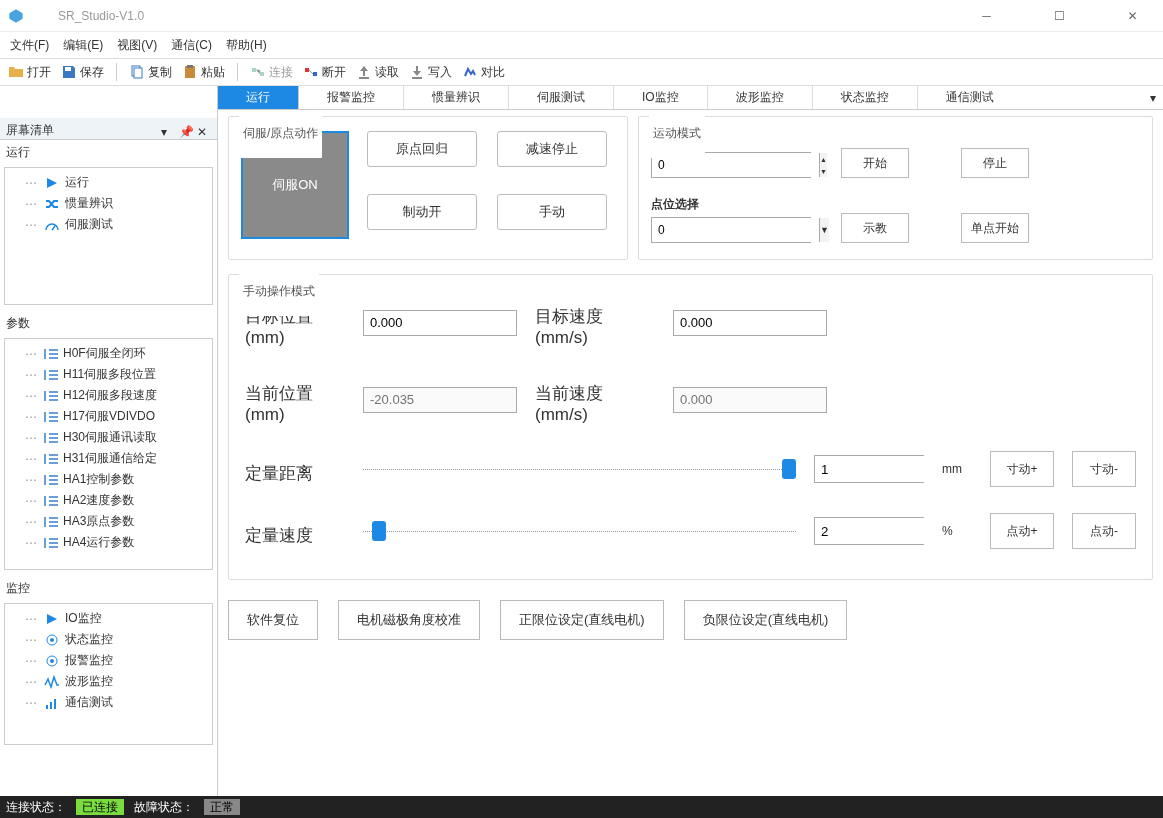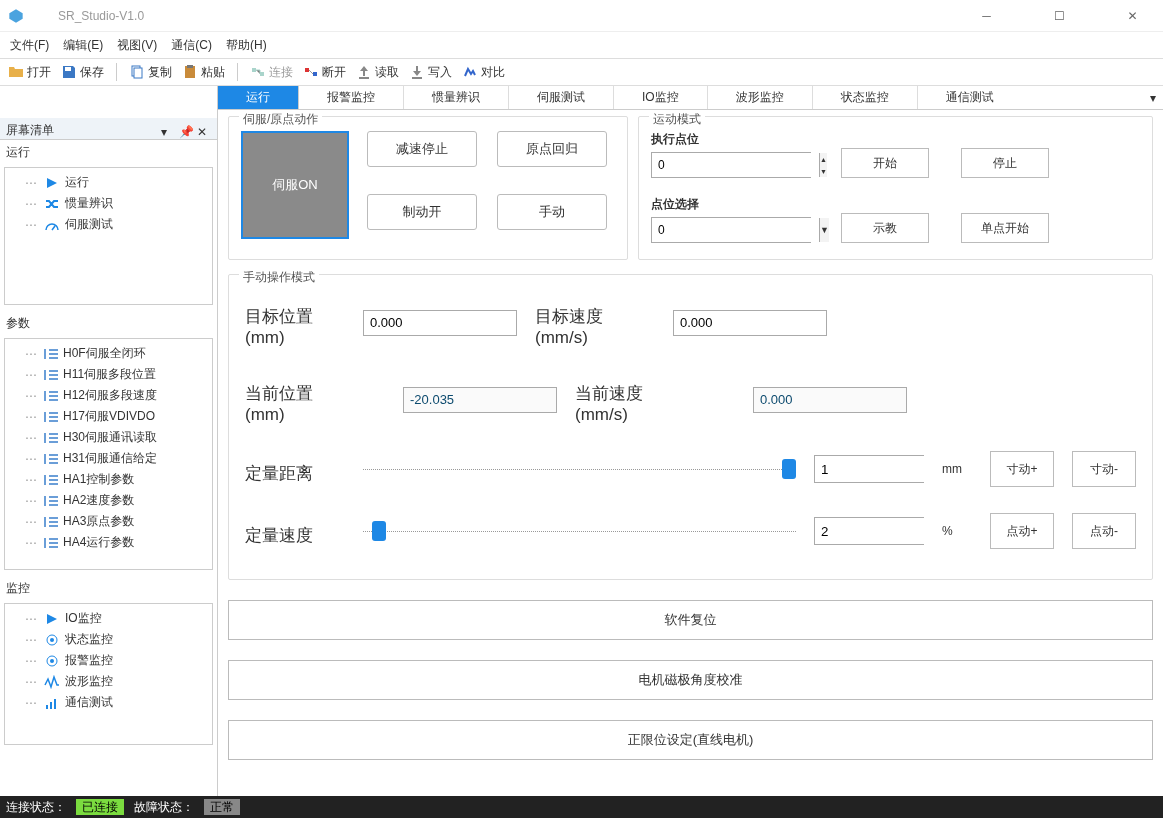--- a/index.html
+++ b/index.html
@@ -41,7 +41,7 @@
 .content { flex: 1; padding: 6px 10px; overflow: auto; }
 .row2 { display: flex; gap: 10px; }
 .fieldset { border: 1px solid #ddd; border-radius: 2px; padding: 14px 12px 16px; position: relative; margin-bottom: 14px; }
-.fieldset .legend { position: absolute; top: -8px; left: 10px; background: #fff; padding: 2px 4px; color: #555; font-size: 12px; }
+.fieldset .legend { position: absolute; top: -8px; left: 10px; background: #fff; padding: 16px 4px; color: #555; font-size: 12px; }
 .fs-servo { width: 400px; display: flex; gap: 18px; }
 .servo-on { width: 108px; height: 108px; background: #8a8a8a; border: 2px solid #1e88e5; display: flex; align-items: center; justify-content: center; color: #fff; font-size: 13px; cursor: pointer; }
 .btn-grid { display: grid; grid-template-columns: 1fr 1fr; gap: 14px 20px; }

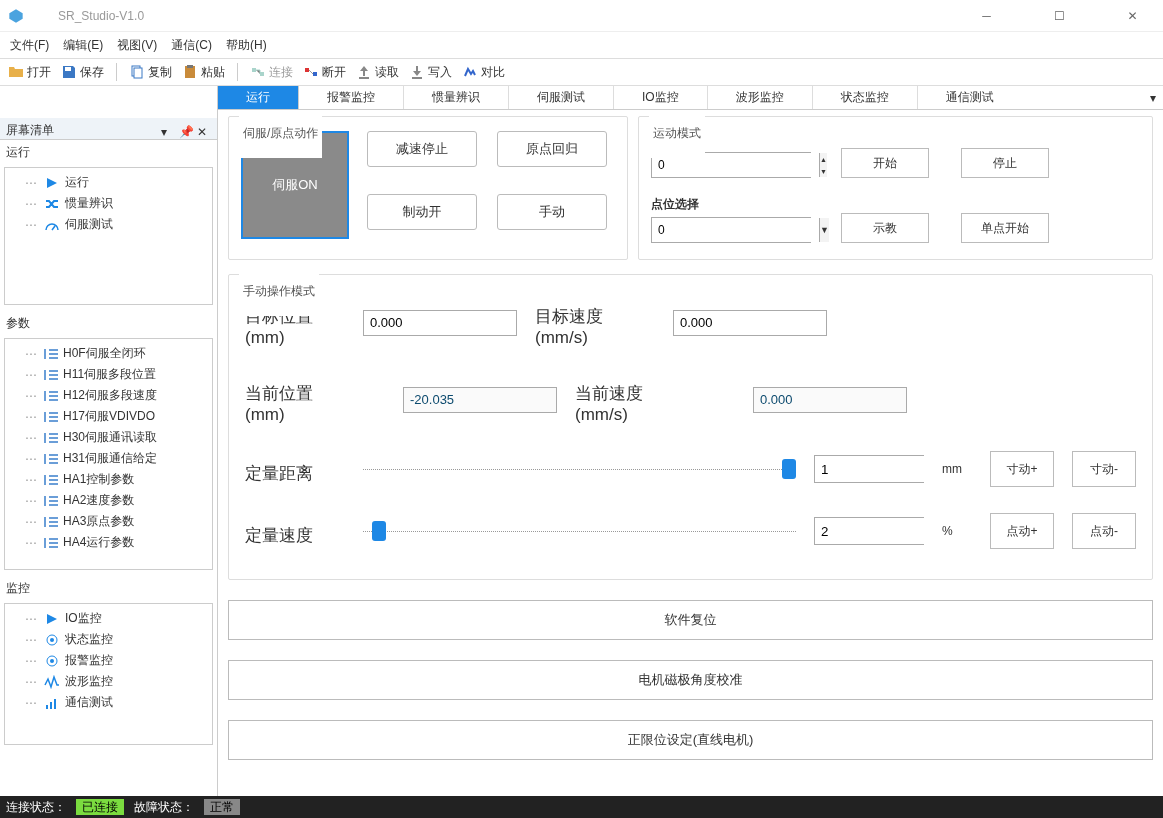--- a/index.html
+++ b/index.html
@@ -342,8 +342,8 @@
           <div class="legend">伺服/原点动作</div>
           <div class="servo-on">伺服ON</div>
           <div class="btn-grid">
+            <div class="btn">原点回归</div>
             <div class="btn">减速停止</div>
-            <div class="btn">原点回归</div>
             <div class="btn">制动开</div>
             <div class="btn">手动</div>
           </div>

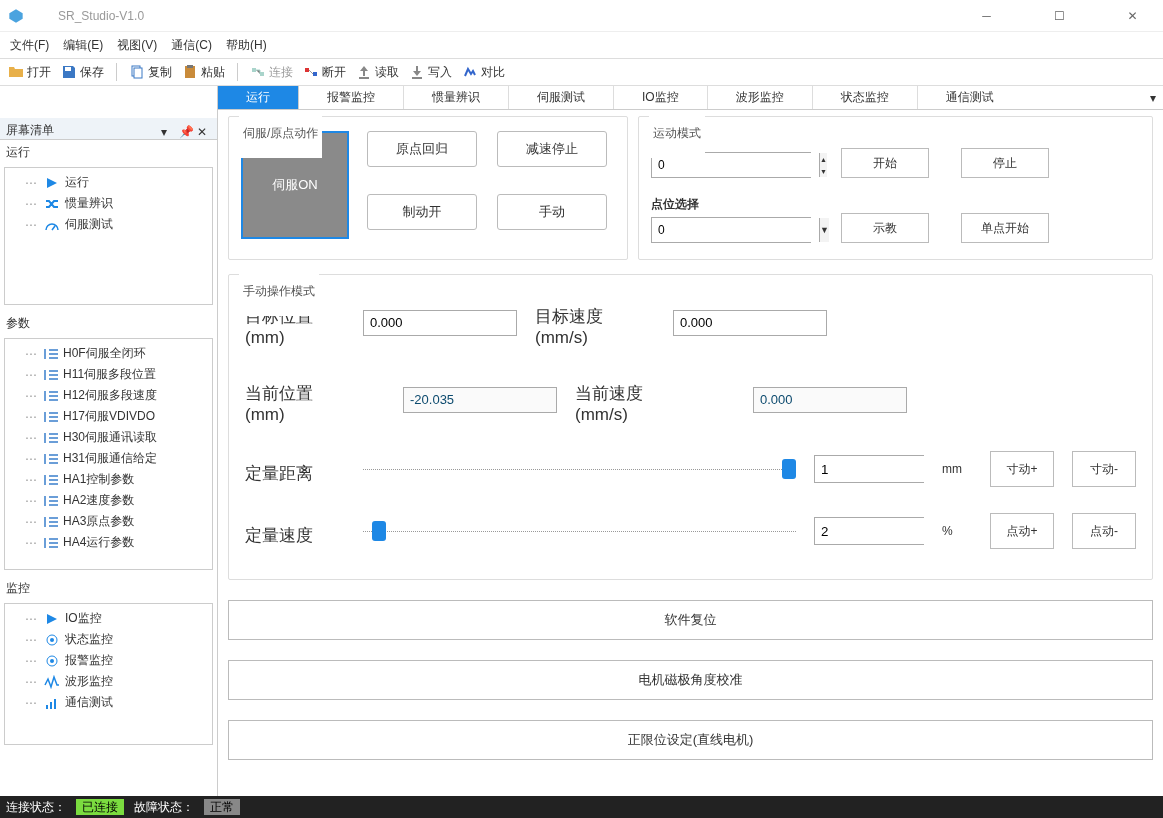--- a/index.html
+++ b/index.html
@@ -56,7 +56,7 @@
 .select { display: flex; width: 160px; height: 26px; border: 1px solid #aaa; }
 .select input { flex: 1; border: none; padding: 0 6px; outline: none; font-size: 12px; }
 .select .dd { width: 18px; display: flex; align-items: center; justify-content: center; border-left: 1px solid #aaa; background: #f3f3f3; cursor: pointer; font-size: 9px; }
-.mbtn { width: 88px; height: 30px; border: 1px solid #bbb; background: #fff; display: flex; align-items: center; justify-content: center; cursor: pointer; }
+.mbtn { width: 68px; height: 30px; border: 1px solid #bbb; background: #fff; display: flex; align-items: center; justify-content: center; cursor: pointer; }
 .fs-manual { padding: 22px 16px; }
 .frow { display: flex; align-items: center; gap: 18px; margin-bottom: 26px; }
 .flabel { width: 100px; font-size: 17px; margin-top: 8px; }

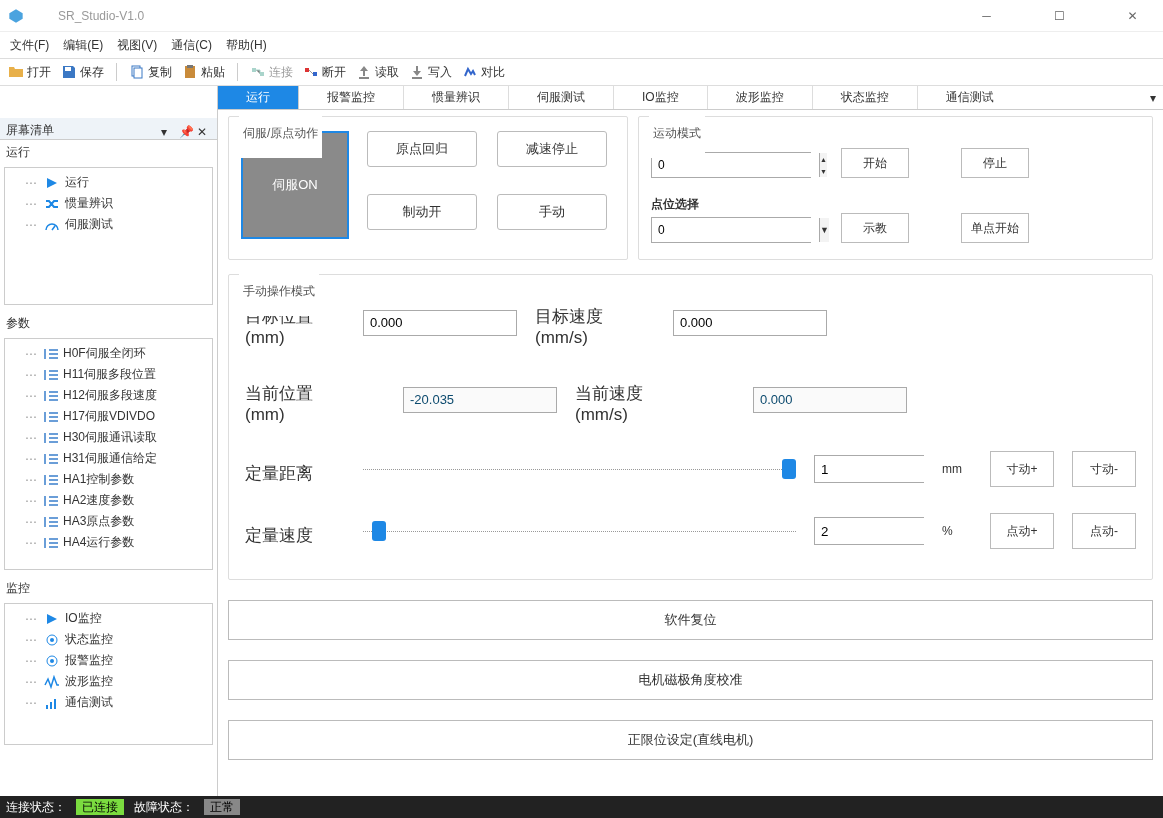--- a/index.html
+++ b/index.html
@@ -61,7 +61,7 @@
 .frow { display: flex; align-items: center; gap: 18px; margin-bottom: 26px; }
 .flabel { width: 100px; font-size: 17px; margin-top: 8px; }
 .txt { width: 154px; height: 26px; border: 1px solid #aaa; padding: 0 6px; font-size: 13px; display: flex; align-items: center; }
-.ro { background: #fafafa; color: #0c4a6e; margin-left: 40px; }
+.ro { background: #fafafa; color: #737373; }
 .slider-wrap { flex: 1; display: flex; align-items: center; position: relative; height: 20px; }
 .slider-track { flex: 1; height: 2px; border-bottom: 1px dotted #999; position: relative; }
 .thumb { position: absolute; top: -9px; width: 14px; height: 20px; background: #1e88e5; border-radius: 3px; cursor: pointer; }

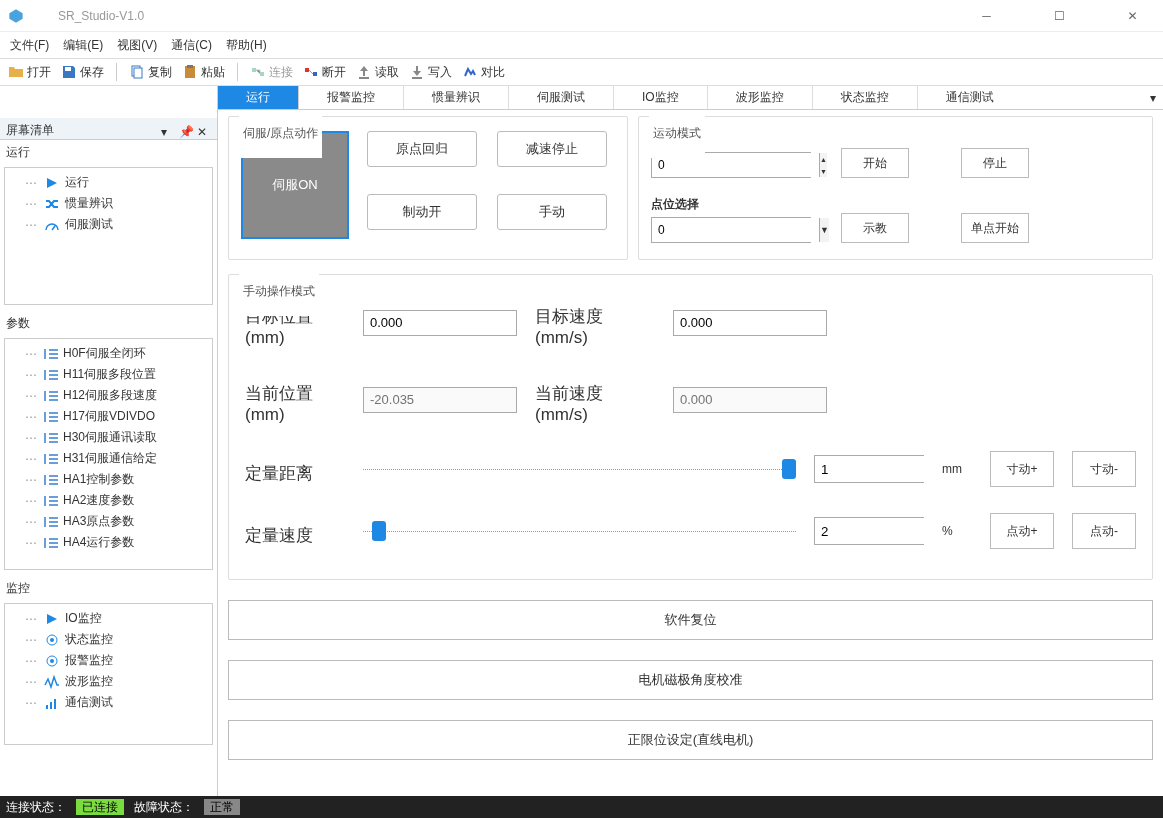--- a/index.html
+++ b/index.html
@@ -72,7 +72,7 @@
 .numspin .sb { flex: 1; display: flex; align-items: center; justify-content: center; font-size: 7px; cursor: pointer; background: #f3f3f3; }
 .unit { width: 30px; }
 .smbtn { width: 64px; height: 36px; border: 1px solid #bbb; background: #fff; display: flex; align-items: center; justify-content: center; cursor: pointer; }
-.bottom-btns { display: flex; gap: 20px; margin-top: 20px; flex-direction: column; }
+.bottom-btns { display: flex; gap: 20px; margin-top: 20px; }
 .lgbtn { padding: 0 18px; height: 40px; border: 1px solid #bbb; background: #fff; display: flex; align-items: center; justify-content: center; cursor: pointer; font-size: 13px; }
 .statusbar { height: 22px; background: #222; color: #fff; display: flex; align-items: center; padding: 0 6px; gap: 10px; font-size: 12px; }
 .chip { padding: 0 6px; height: 16px; display: flex; align-items: center; }

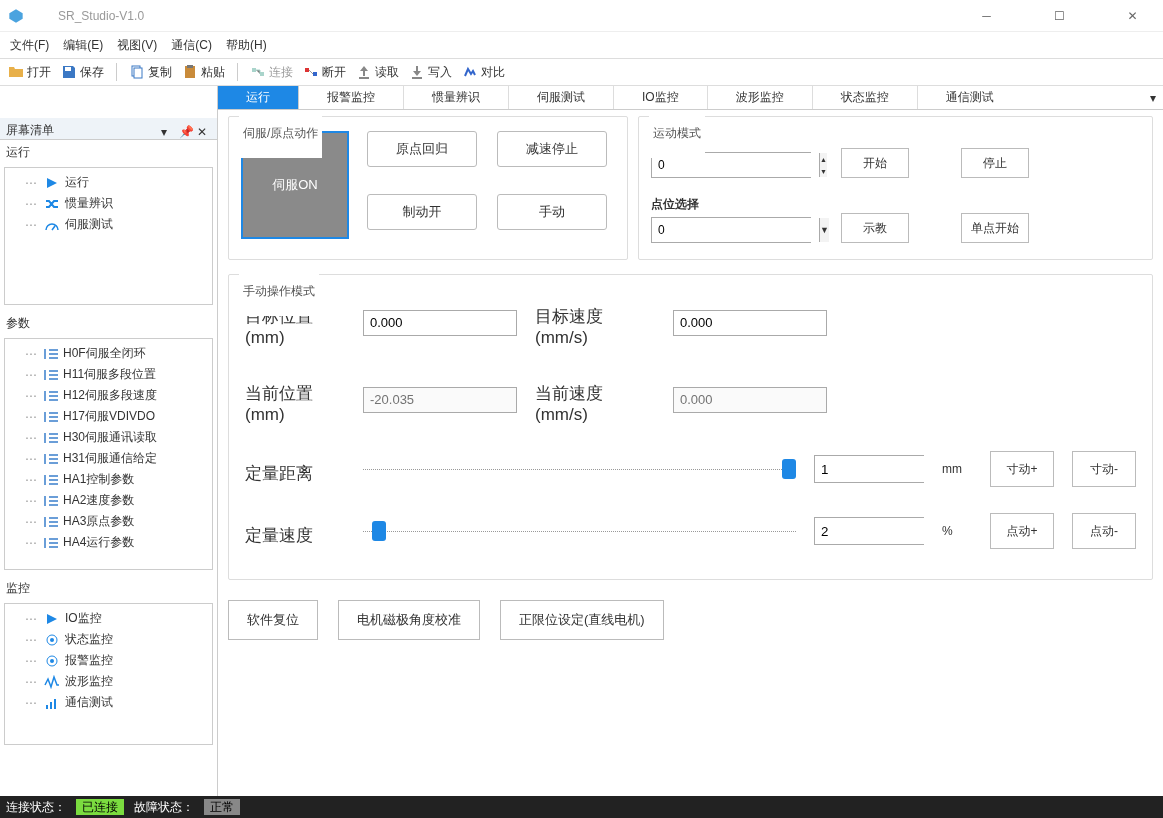--- a/index.html
+++ b/index.html
@@ -434,6 +434,7 @@
         <div class="lgbtn">软件复位</div>
         <div class="lgbtn">电机磁极角度校准</div>
         <div class="lgbtn">正限位设定(直线电机)</div>
+        <div class="lgbtn">负限位设定(直线电机)</div>
       </div>
     </div>
   </div>

